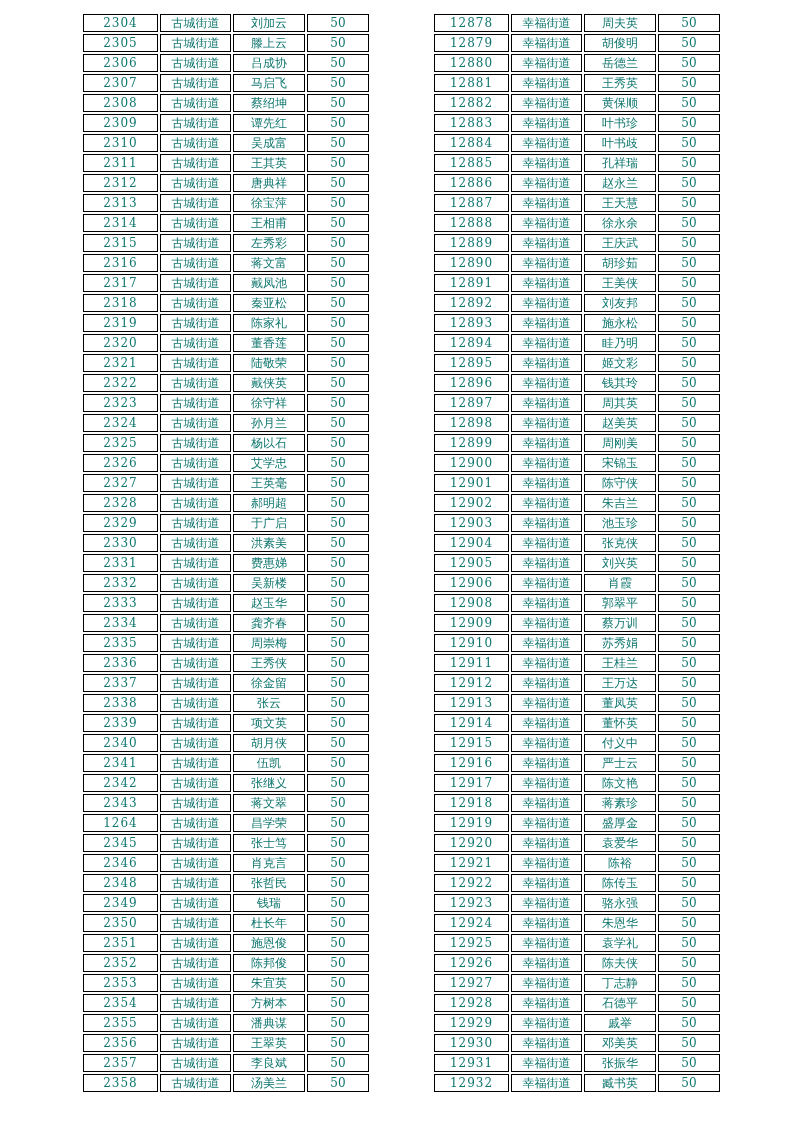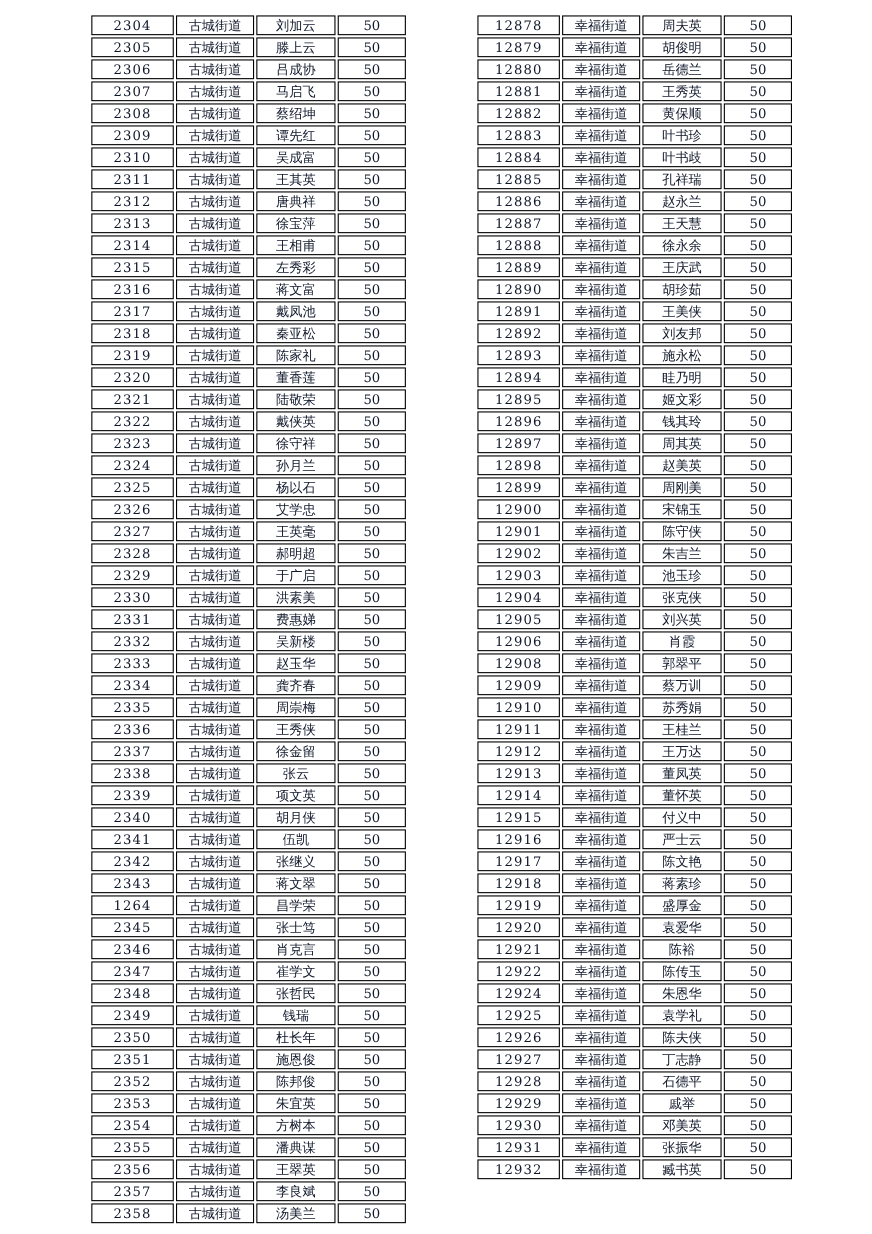--- a/index.html
+++ b/index.html
@@ -13,7 +13,7 @@
     height: 1122px;
     background: #ffffff;
     font-family: "DejaVu Serif", "Liberation Serif", serif;
-    color: #0f172a;
+    color: #0f766e;
     overflow: hidden;
   }
   table.roster {

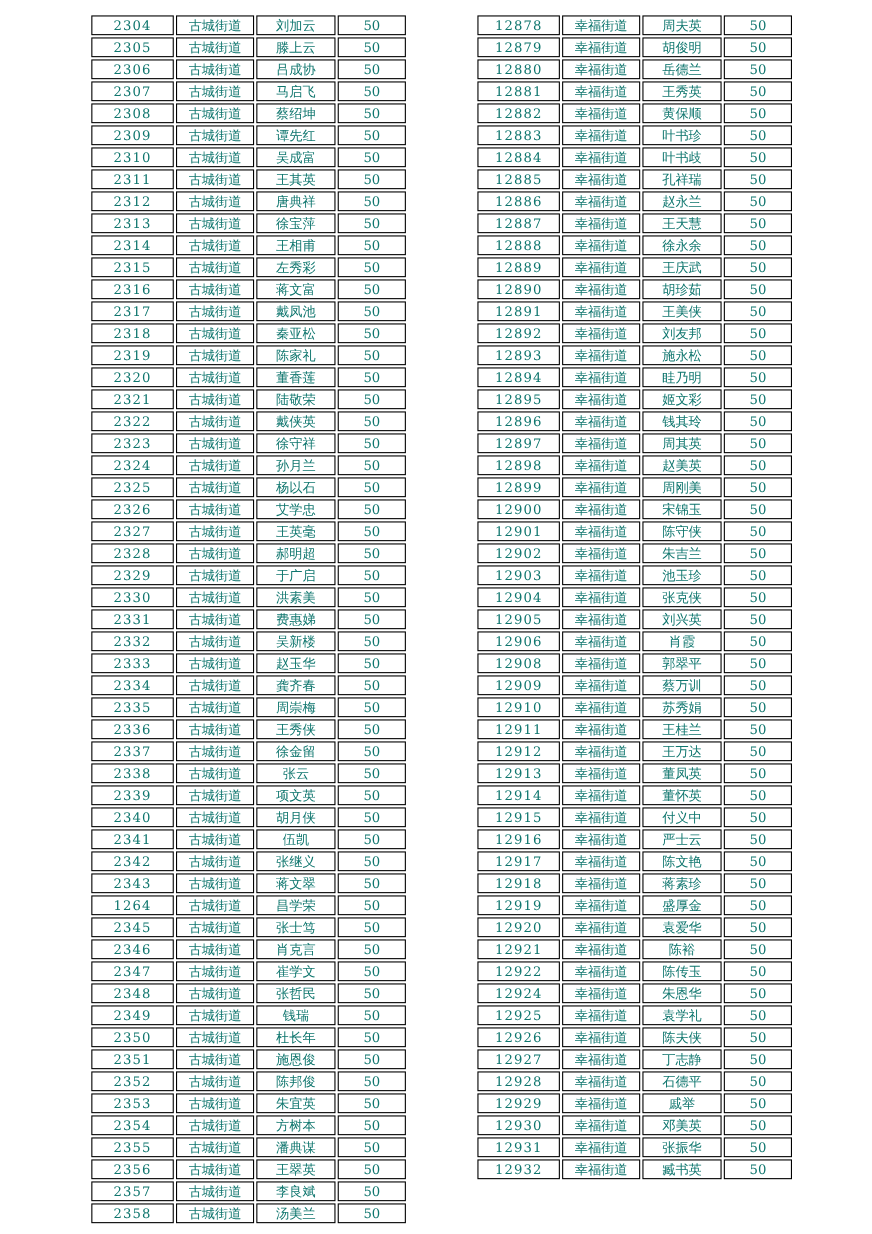--- a/index.html
+++ b/index.html
@@ -307,12 +307,6 @@
           <td class="c-value">50</td>
         </tr>
         <tr>
-          <td class="c-id">2347</td>
-          <td class="c-street">古城街道</td>
-          <td class="c-name">崔学文</td>
-          <td class="c-value">50</td>
-        </tr>
-        <tr>
           <td class="c-id">2348</td>
           <td class="c-street">古城街道</td>
           <td class="c-name">张哲民</td>

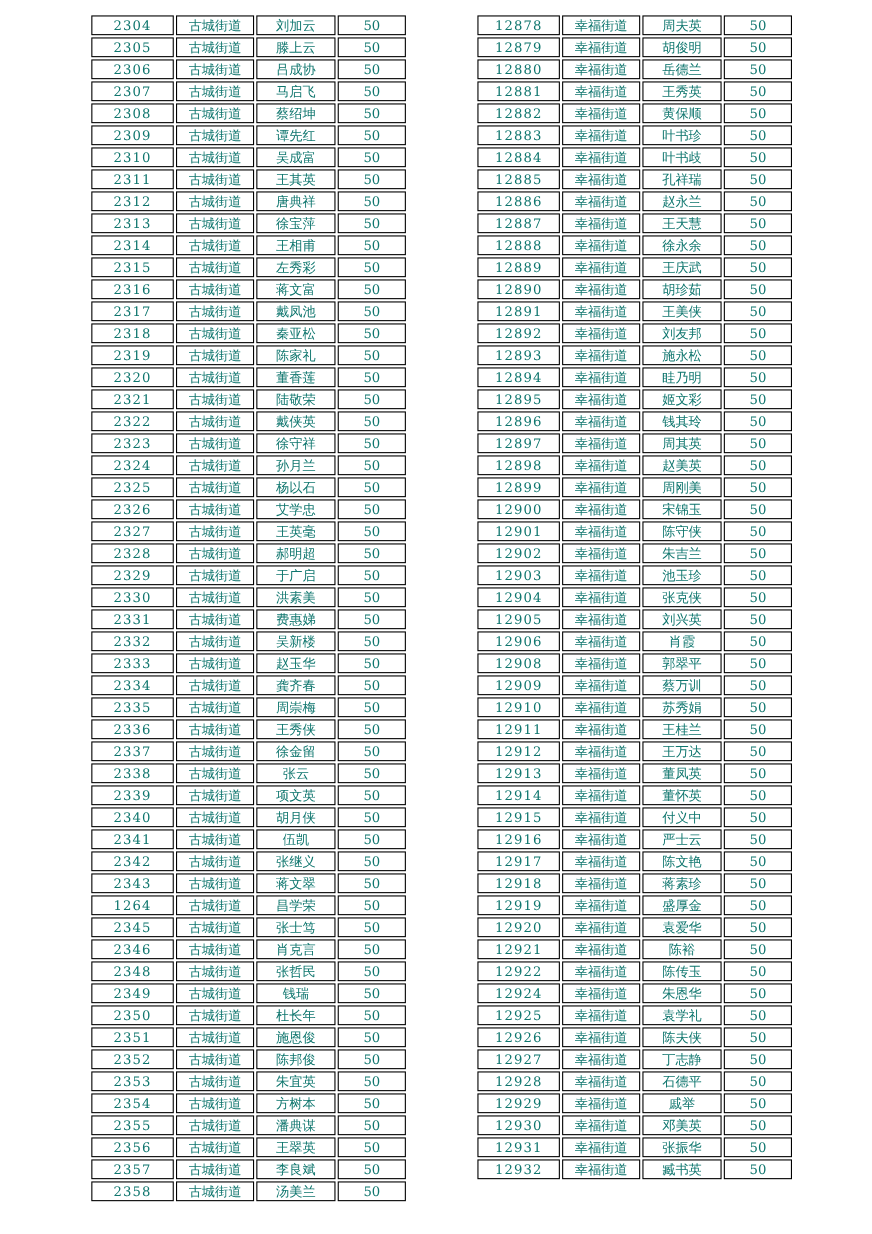--- a/index.html
+++ b/index.html
@@ -641,6 +641,12 @@
           <td class="c-value">50</td>
         </tr>
         <tr>
+          <td class="c-id">12923</td>
+          <td class="c-street">幸福街道</td>
+          <td class="c-name">骆永强</td>
+          <td class="c-value">50</td>
+        </tr>
+        <tr>
           <td class="c-id">12924</td>
           <td class="c-street">幸福街道</td>
           <td class="c-name">朱恩华</td>

